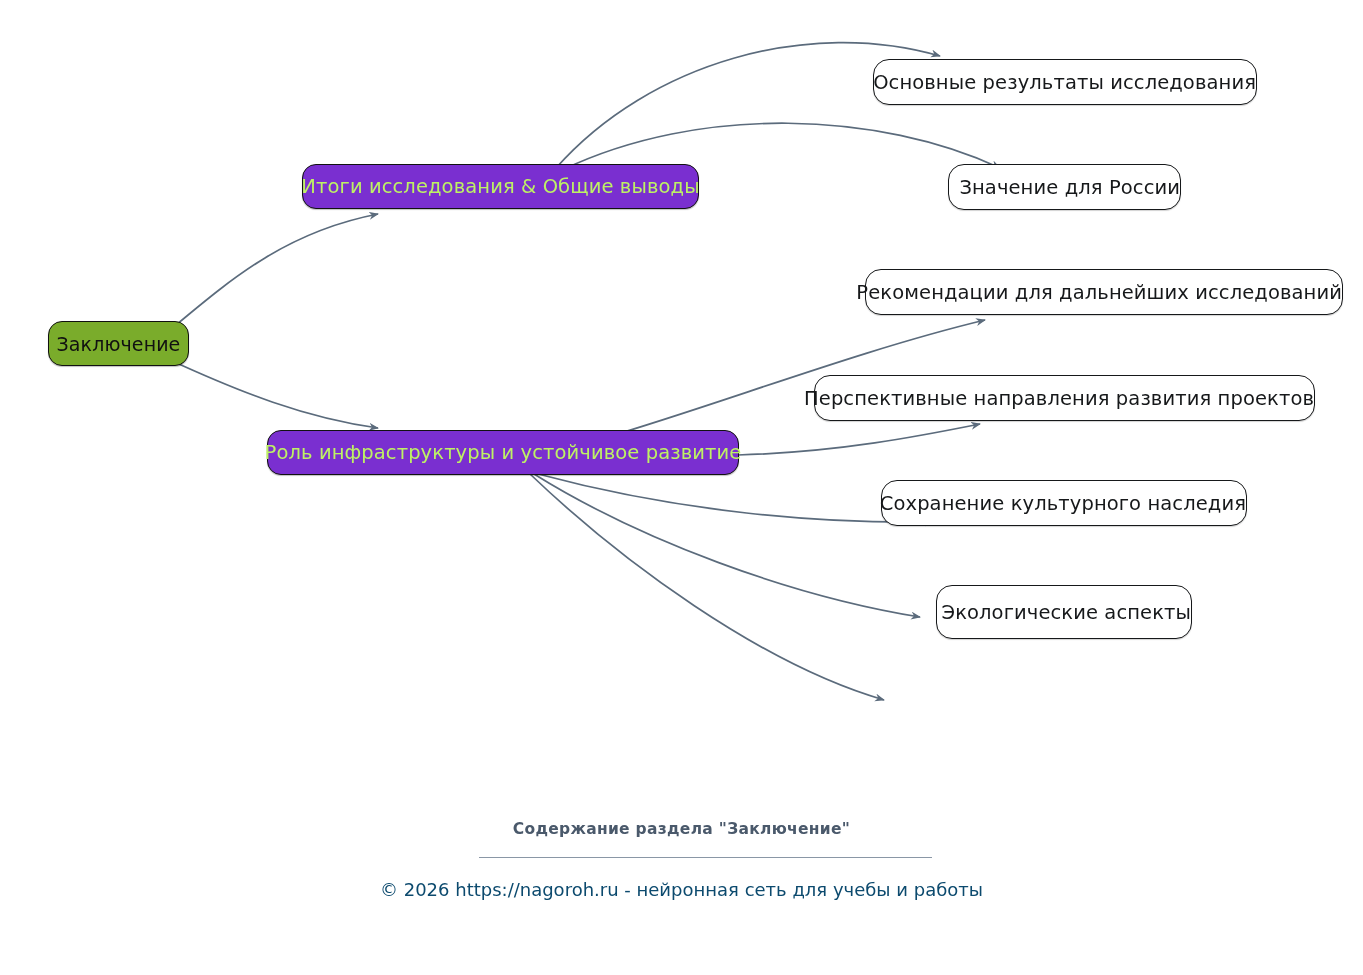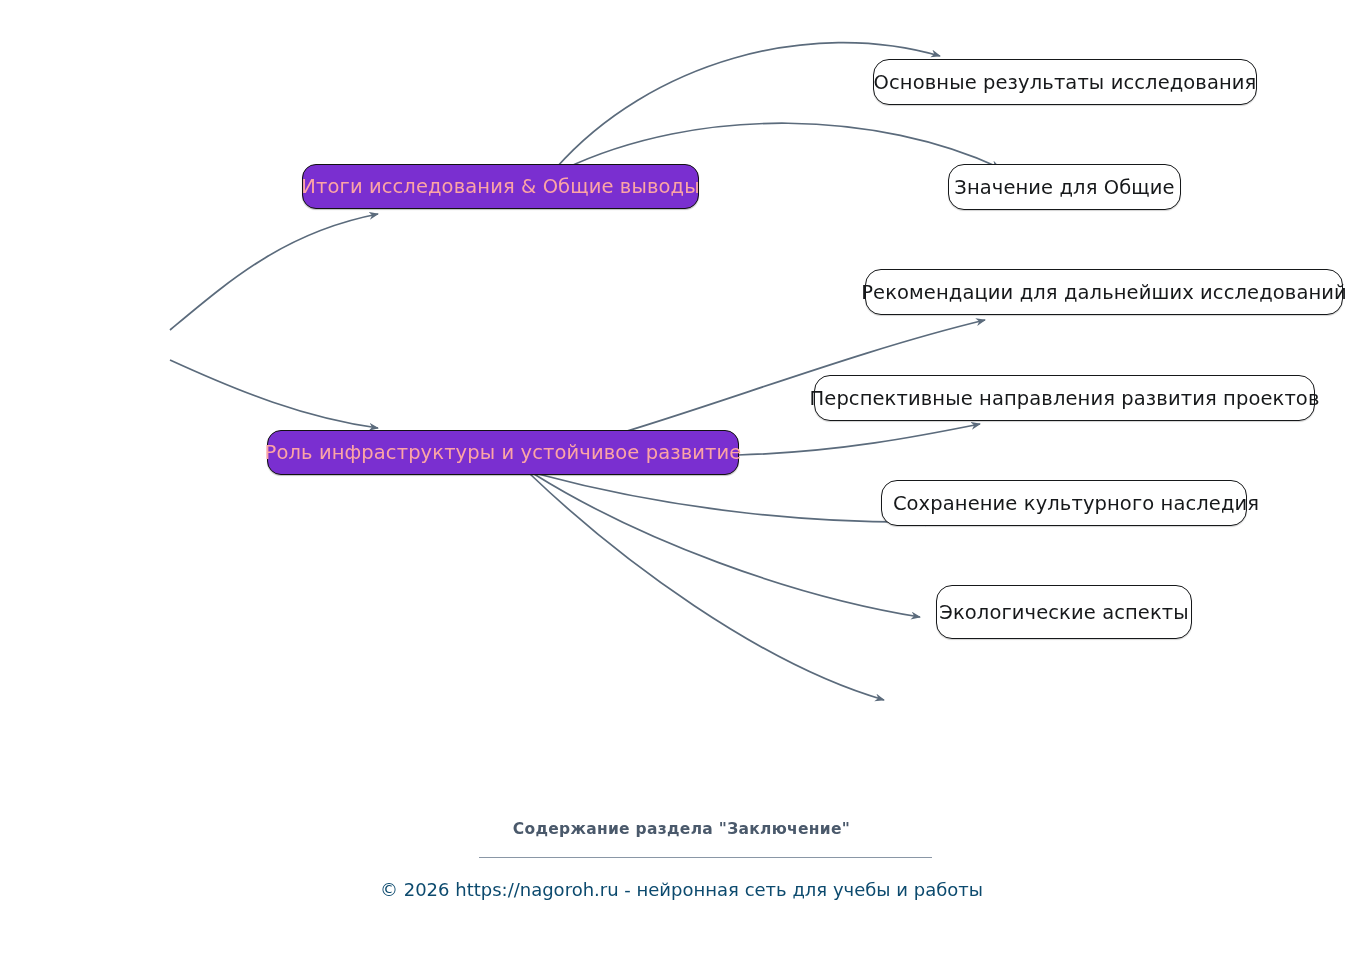--- a/index.html
+++ b/index.html
@@ -58,6 +58,7 @@
     font-size: 19.5px;
     border-radius: 16px;
     box-shadow: 0 1px 1px rgba(0,0,0,0.18);
+    justify-content: flex-end;
   }
   .caption {
     position: absolute;

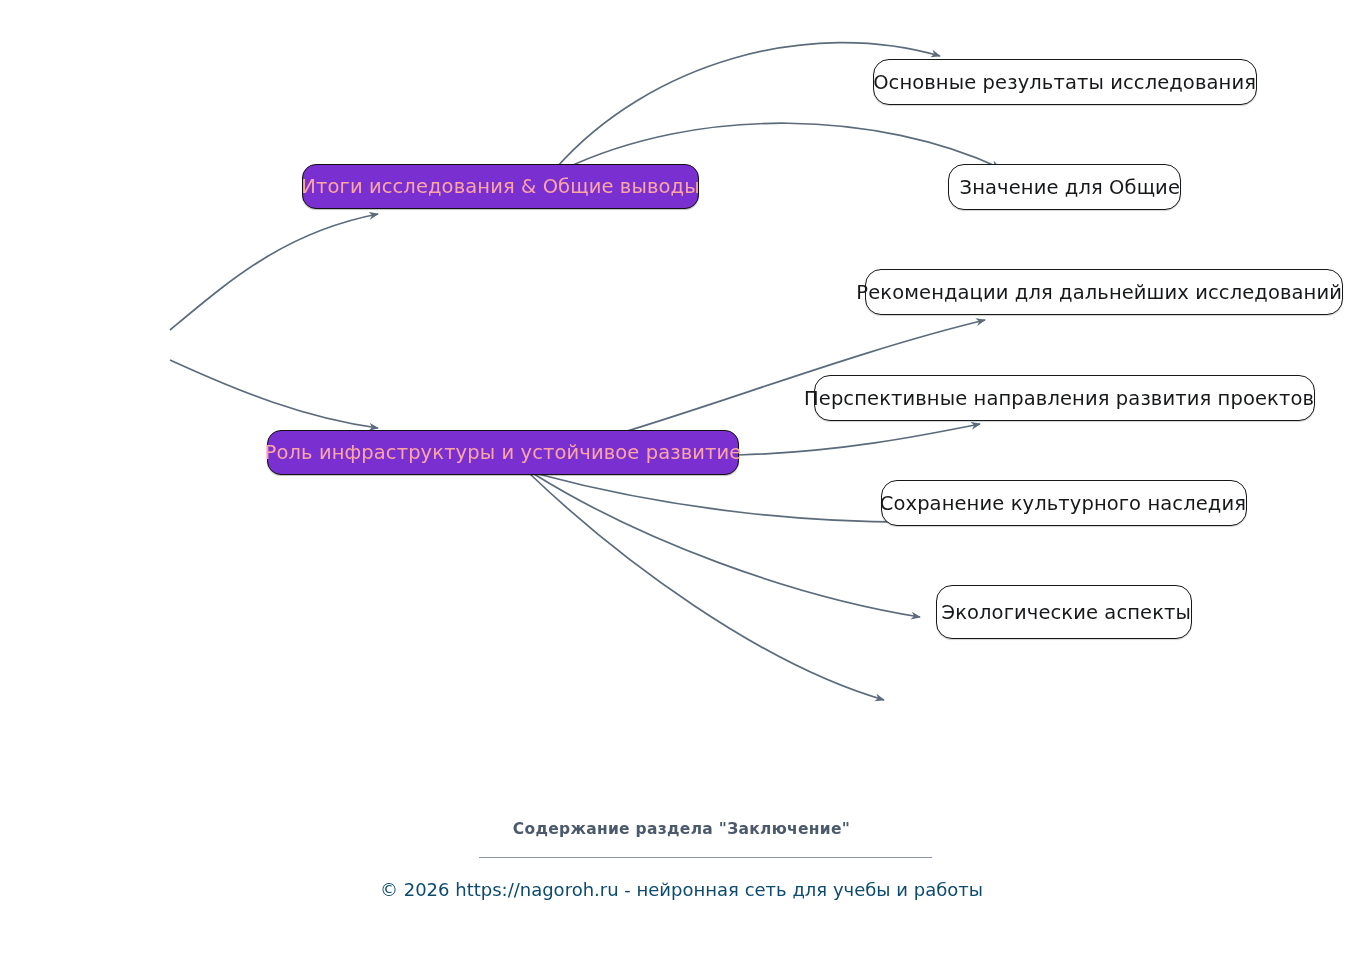--- a/index.html
+++ b/index.html
@@ -47,7 +47,7 @@
   .node-branch {
     background: #7a2fd0;
     border: 1.6px solid #111111;
-    color: #fca5a5;
+    color: #bef264;
     font-size: 19.5px;
     box-shadow: 0 1px 1px rgba(0,0,0,0.25);
   }

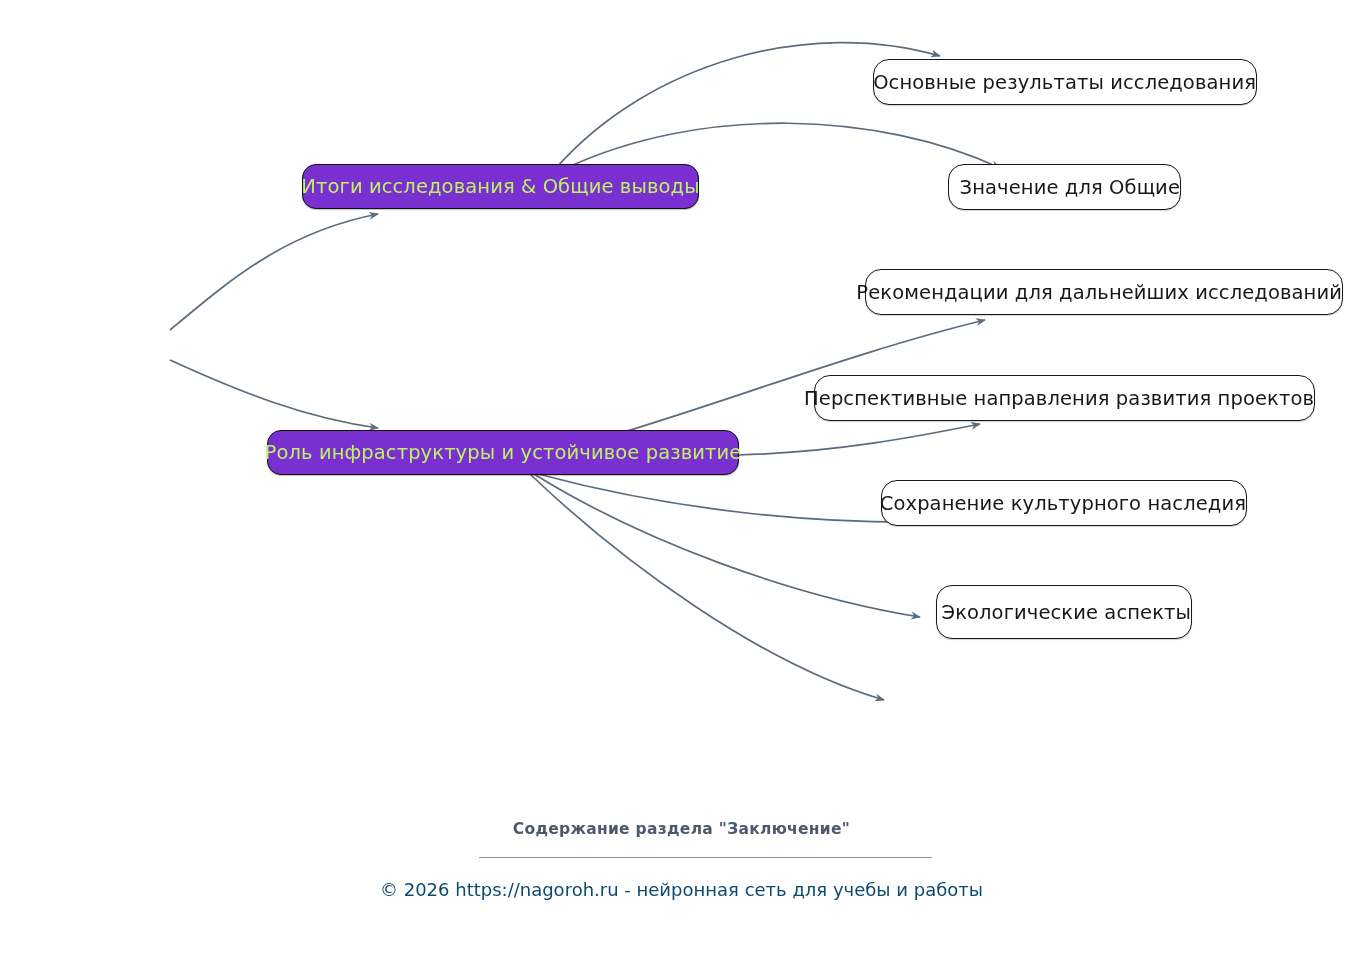--- a/index.html
+++ b/index.html
@@ -118,7 +118,7 @@
   </div>
 
   <div class="node node-leaf" style="left: 948px; top: 164px; width: 233px; height: 46px; background: rgb(255, 255, 255);">
-    <span>Значение для Общие</span>
+    <span>Значение для России</span>
   </div>
 
   <div class="node node-branch" style="left: 267px; top: 430px; width: 472px; height: 45px; background: rgb(122, 47, 208); align-items: center;">

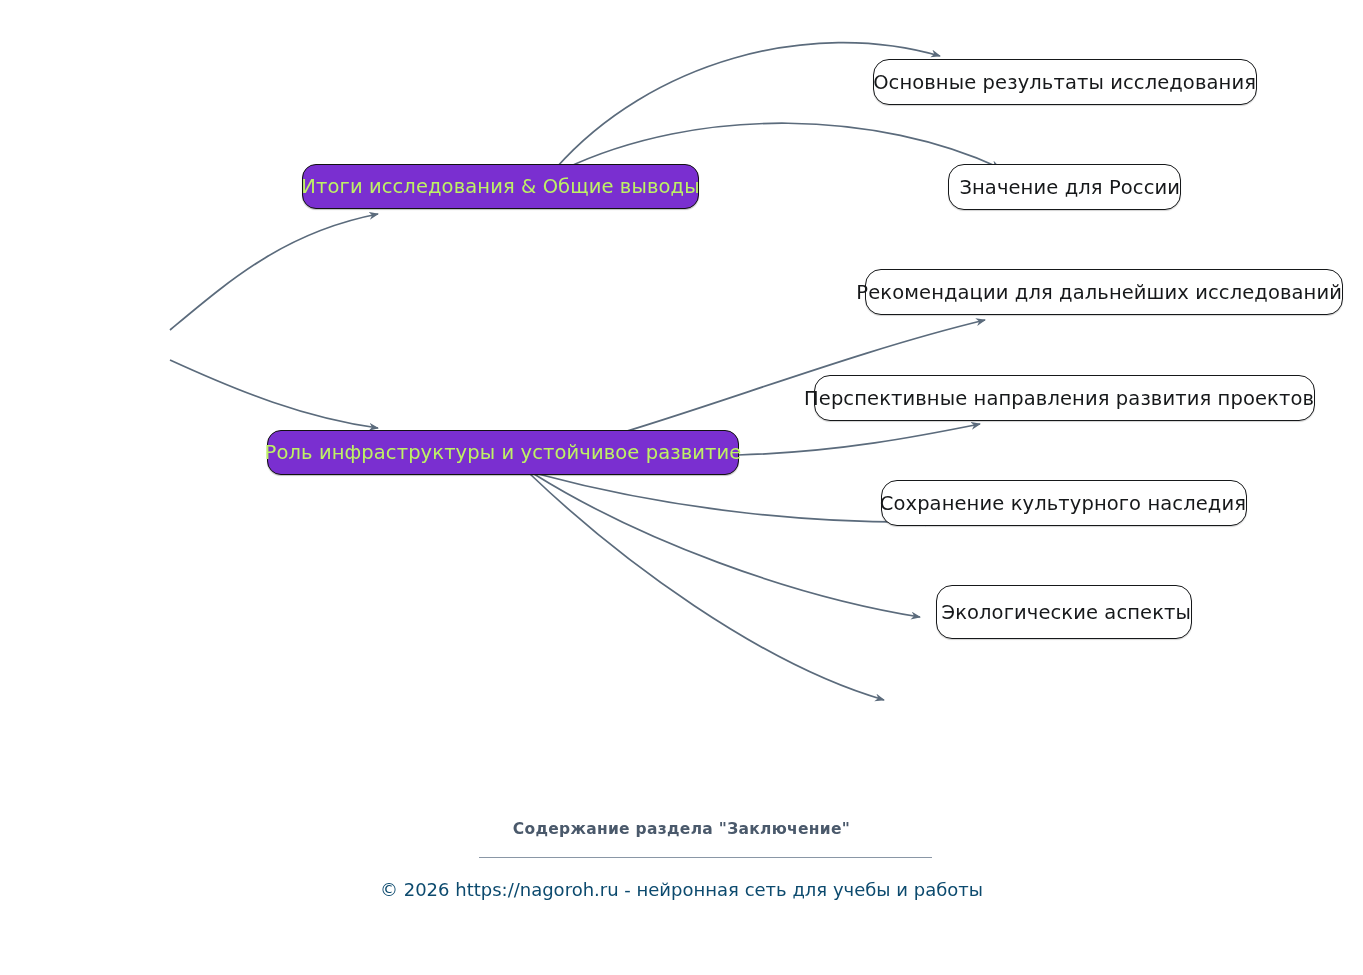--- a/index.html
+++ b/index.html
@@ -108,6 +108,9 @@
       </g>
   </svg>
 
+  <div class="node node-root" style="left: 48px; top: 321px; width: 141px; height: 45px; background: rgb(122, 172, 43);">
+    <span>Заключение</span>
+  </div>
 
   <div class="node node-branch" style="left: 302px; top: 164px; width: 397px; height: 45px; background: rgb(122, 47, 208);">
     <span>Итоги исследования &amp; Общие выводы</span>

